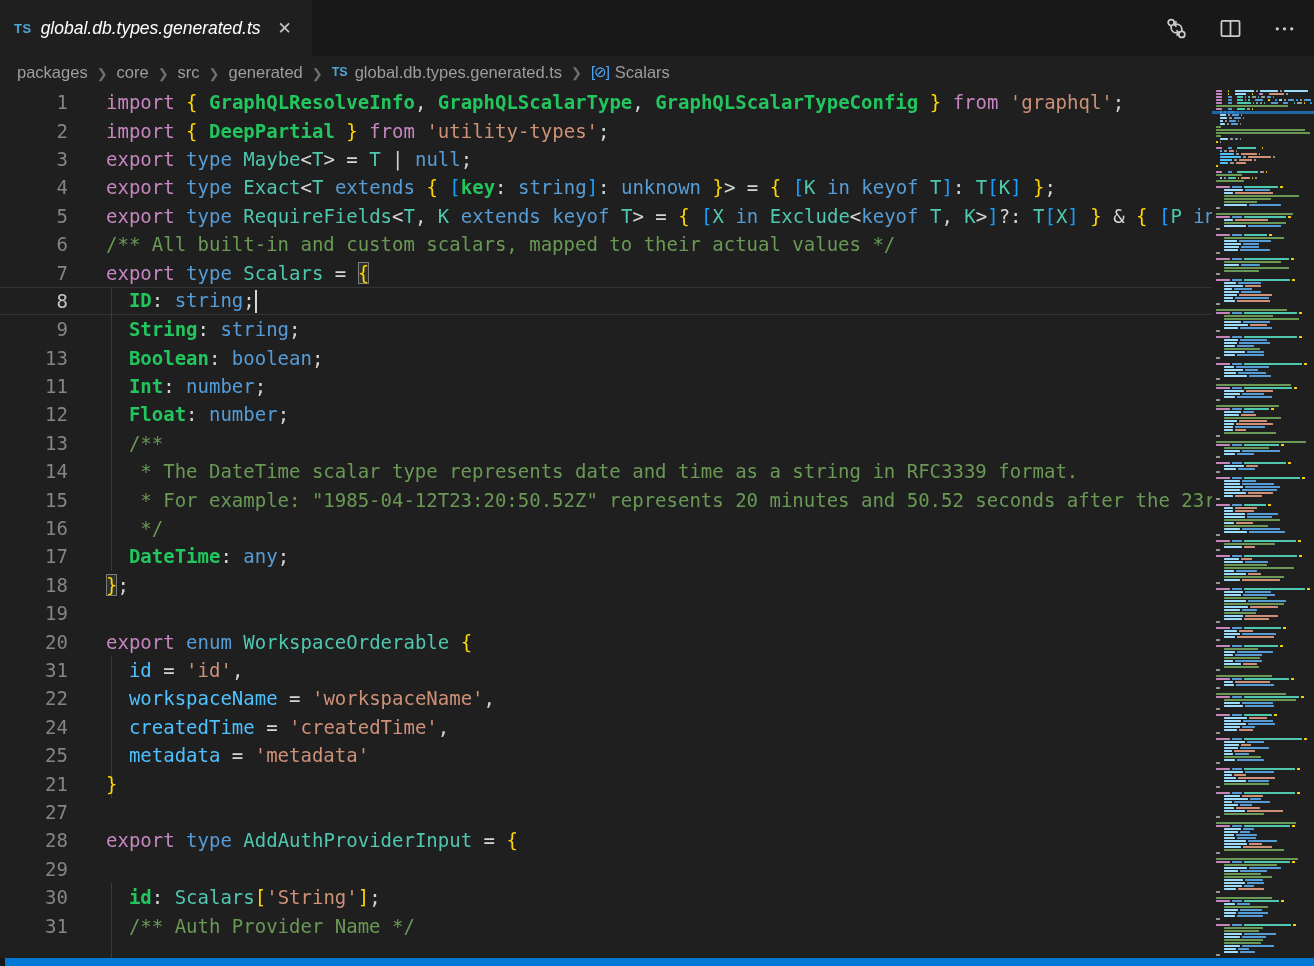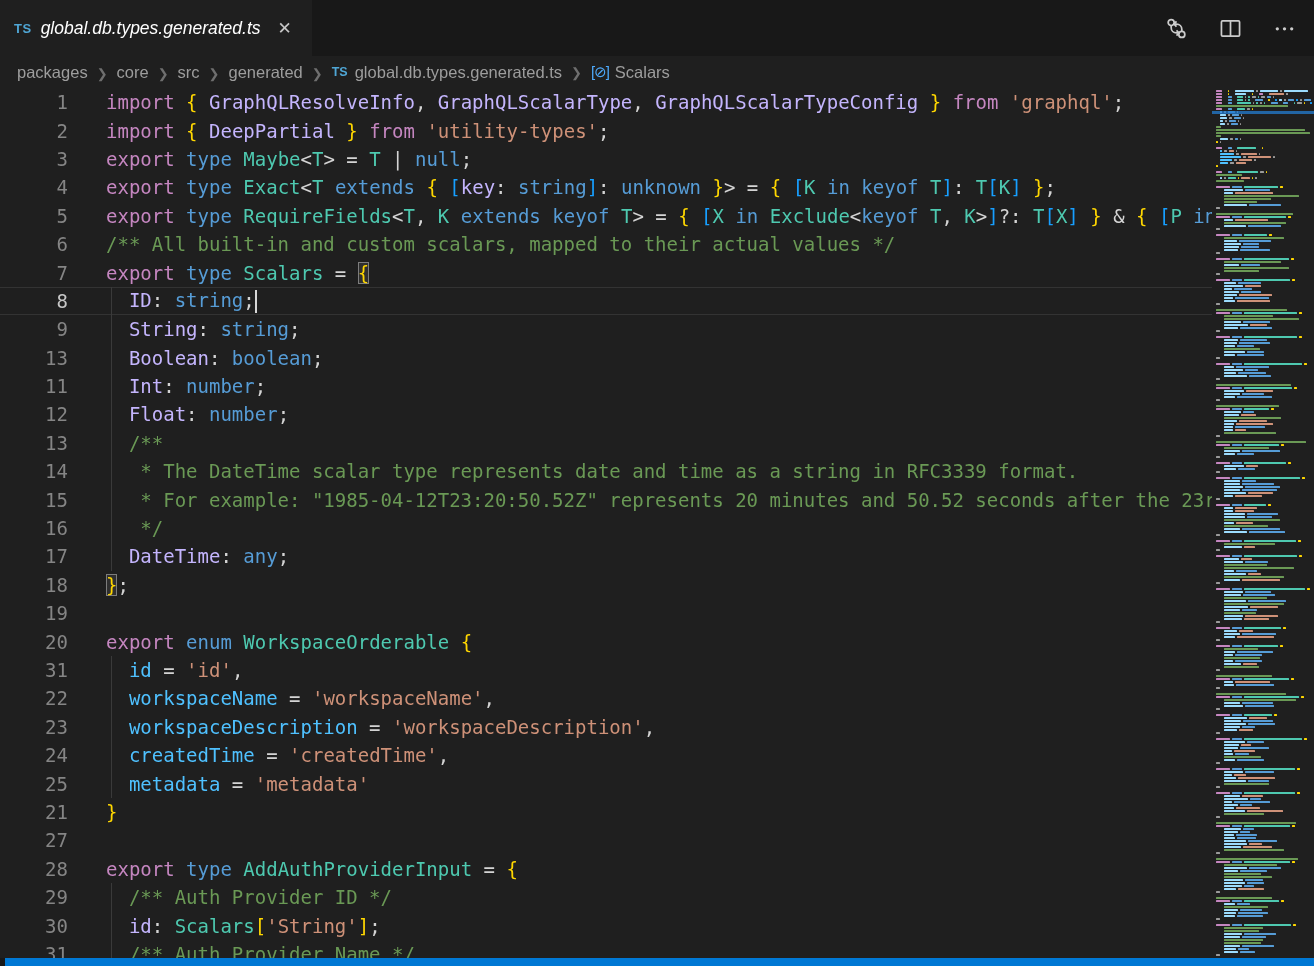--- a/index.html
+++ b/index.html
@@ -43,7 +43,7 @@
   .ln.active { color:#c6c6c6; }
   .code { margin-left:38px; flex:none; }
   .tok-kwp { color:#C586C0; } .tok-kwb { color:#569CD6; }
-  .tok-typ { color:#4EC9B0; } .tok-var { color:#c4b5fd; }
+  .tok-typ { color:#4EC9B0; } .tok-var { color:#22c55e;font-weight:bold; }
   .tok-enm { color:#4FC1FF; } .tok-str { color:#CE9178; }
   .tok-com { color:#6A9955; } .tok-fg  { color:#D4D4D4; }
   .tok-b1  { color:#FFD700; } .tok-b2  { color:#179FFF; }

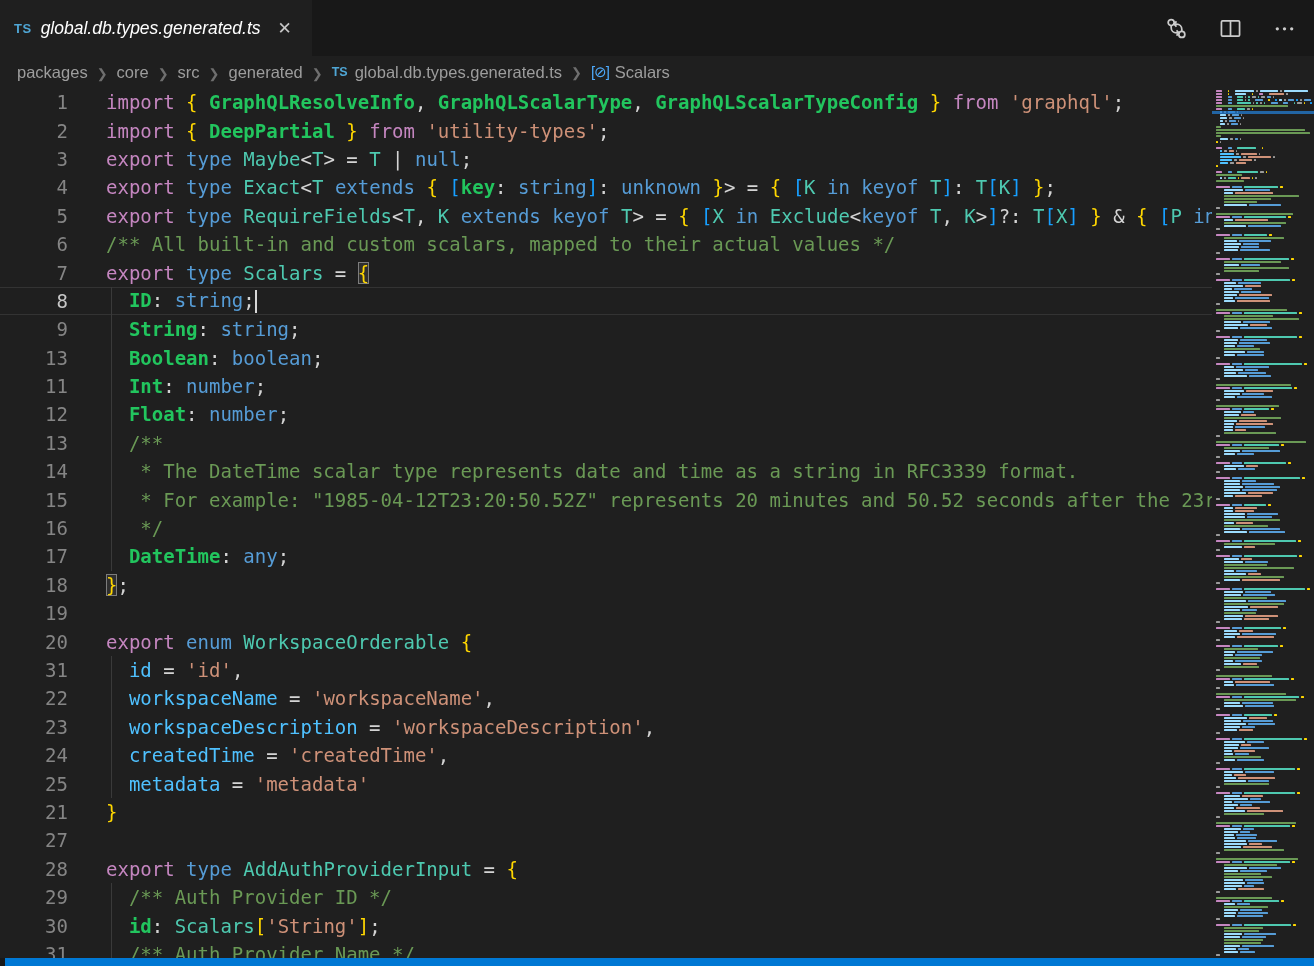--- a/index.html
+++ b/index.html
@@ -147,7 +147,6 @@
       <div class="line"><span class="ln">20</span><span class="code"><span class="tok-kwp">export</span><span class="tok-fg"> </span><span class="tok-kwb">enum</span><span class="tok-fg"> </span><span class="tok-typ">WorkspaceOrderable</span><span class="tok-fg"> </span><span class="tok-b1">{</span></span></div>
       <div class="line"><span class="ln">31</span><span class="code"><span class="tok-fg">  </span><span class="tok-enm">id</span><span class="tok-fg"> = </span><span class="tok-str">'id'</span><span class="tok-fg">,</span></span></div>
       <div class="line"><span class="ln">22</span><span class="code"><span class="tok-fg">  </span><span class="tok-enm">workspaceName</span><span class="tok-fg"> = </span><span class="tok-str">'workspaceName'</span><span class="tok-fg">,</span></span></div>
-      <div class="line"><span class="ln">23</span><span class="code"><span class="tok-fg">  </span><span class="tok-enm">workspaceDescription</span><span class="tok-fg"> = </span><span class="tok-str">'workspaceDescription'</span><span class="tok-fg">,</span></span></div>
       <div class="line"><span class="ln">24</span><span class="code"><span class="tok-fg">  </span><span class="tok-enm">createdTime</span><span class="tok-fg"> = </span><span class="tok-str">'createdTime'</span><span class="tok-fg">,</span></span></div>
       <div class="line"><span class="ln">25</span><span class="code"><span class="tok-fg">  </span><span class="tok-enm">metadata</span><span class="tok-fg"> = </span><span class="tok-str">'metadata'</span></span></div>
       <div class="line"><span class="ln">21</span><span class="code"><span class="tok-b1">}</span></span></div>

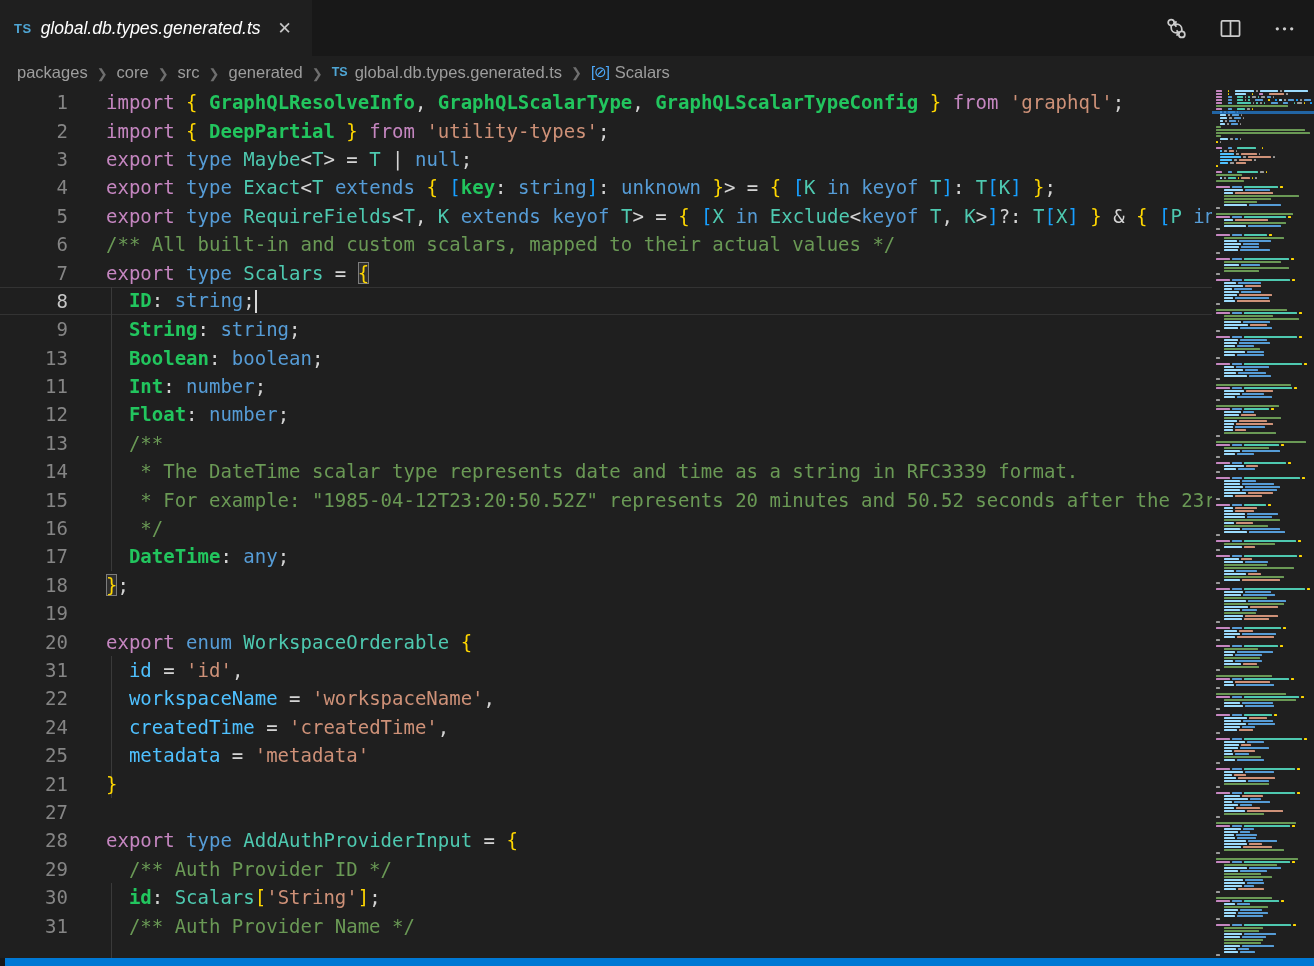--- a/index.html
+++ b/index.html
@@ -152,7 +152,7 @@
       <div class="line"><span class="ln">21</span><span class="code"><span class="tok-b1">}</span></span></div>
       <div class="line"><span class="ln">27</span><span class="code"></span></div>
       <div class="line"><span class="ln">28</span><span class="code"><span class="tok-kwp">export</span><span class="tok-fg"> </span><span class="tok-kwb">type</span><span class="tok-fg"> </span><span class="tok-typ">AddAuthProviderInput</span><span class="tok-fg"> = </span><span class="tok-b1">{</span></span></div>
-      <div class="line"><span class="ln">29</span><span class="code"><span class="tok-com">  /** Auth Provider ID */</span></span></div>
+      <div class="line"><span class="ln">29</span></div>
       <div class="line"><span class="ln">30</span><span class="code"><span class="tok-fg">  </span><span class="tok-var">id</span><span class="tok-fg">: </span><span class="tok-typ">Scalars</span><span class="tok-b1">[</span><span class="tok-str">'String'</span><span class="tok-b1">]</span><span class="tok-fg">;</span></span></div>
       <div class="line"><span class="ln">31</span><span class="code"><span class="tok-com">  /** Auth Provider Name */</span></span></div>
     </div>

